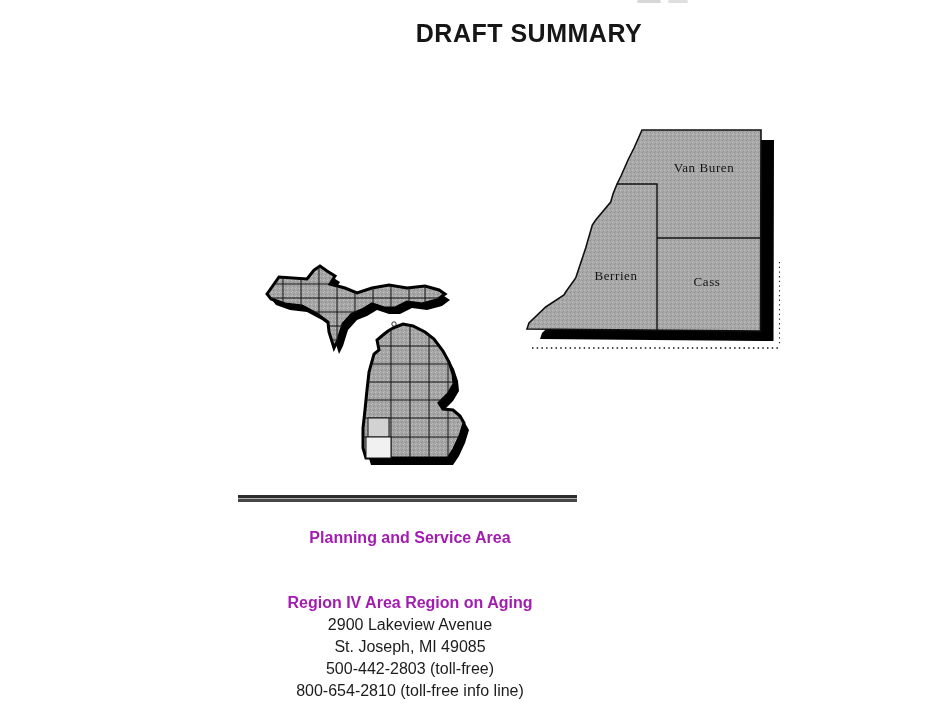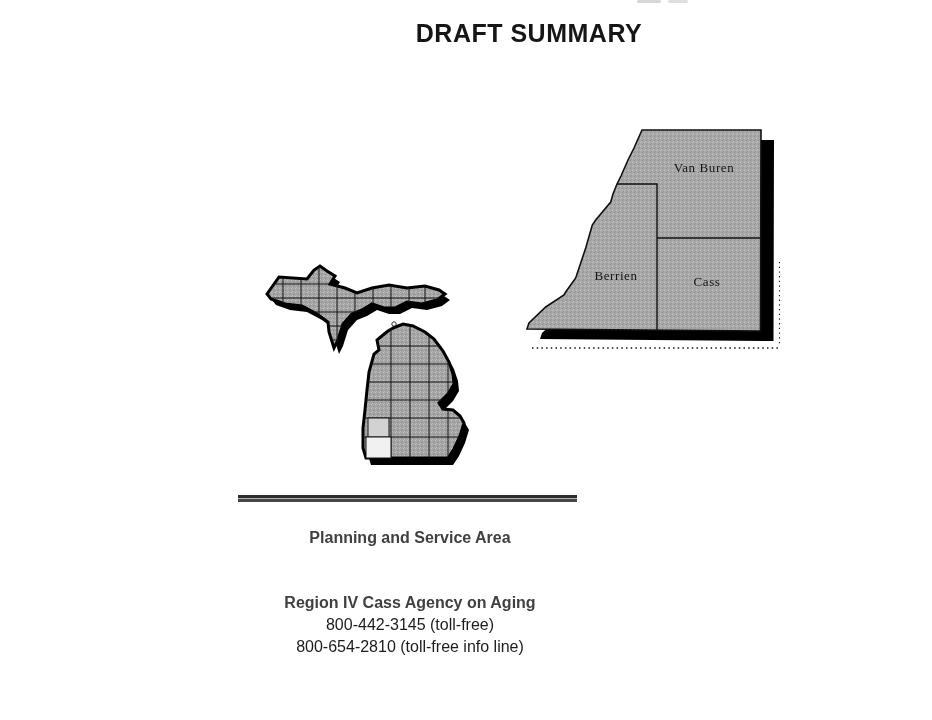--- a/index.html
+++ b/index.html
@@ -26,7 +26,7 @@
   }
   .block-psa{top:527px;}
   .block-agency{top:592px;}
-  .bold-line{font-weight:700;color:#404040;}
+  .bold-line{font-weight:700;color:#a21caf;}
   .map-label{
     font-family:"Liberation Serif",serif;font-size:13px;fill:#141414;letter-spacing:0.6px;
   }

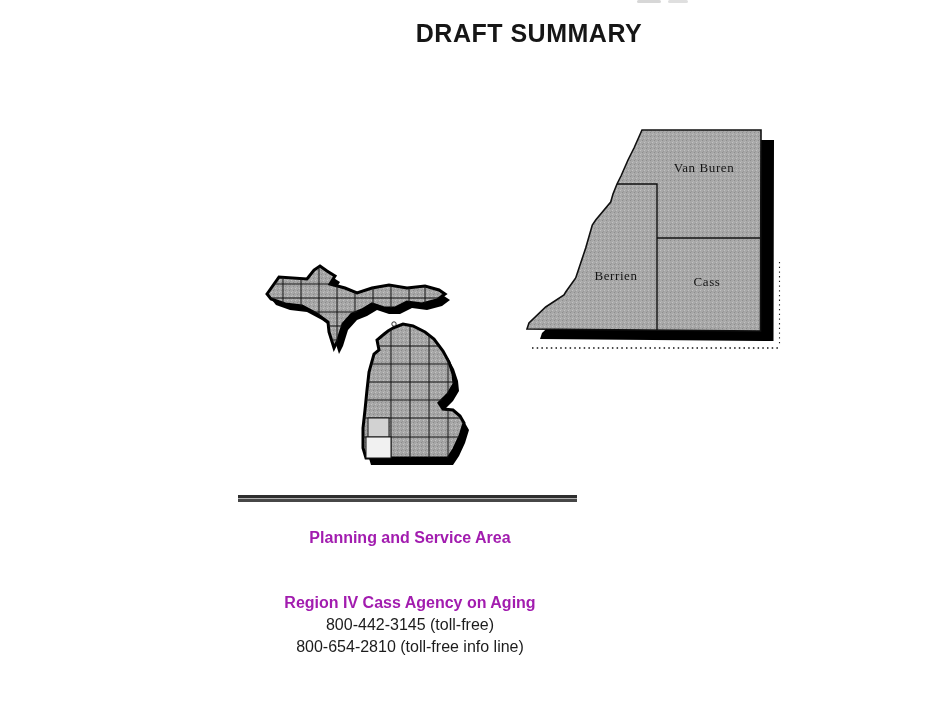--- a/index.html
+++ b/index.html
@@ -144,7 +144,7 @@
   </div>
 
   <div class="text-block block-agency">
-    <div class="bold-line">Region IV Cass Agency on Aging</div>
+    <div class="bold-line">Region IV Area Region on Aging</div>
     <div>800-442-3145 (toll-free)</div>
     <div>800-654-2810 (toll-free info line)</div>
   </div>

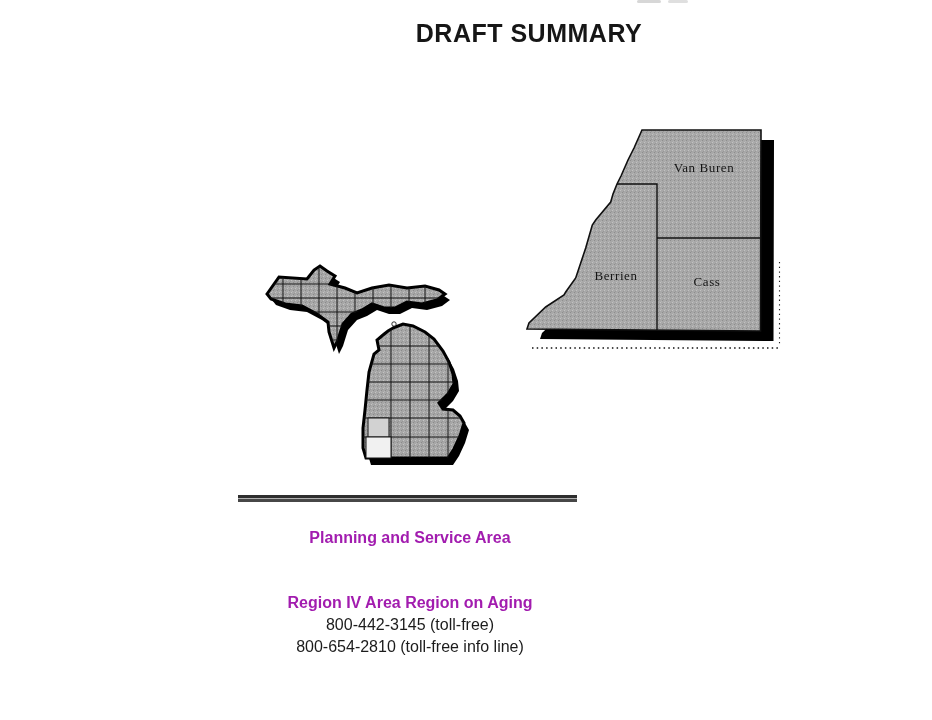--- a/index.html
+++ b/index.html
@@ -145,6 +145,7 @@
 
   <div class="text-block block-agency">
     <div class="bold-line">Region IV Area Region on Aging</div>
+    <div>2900 Lakeview Avenue</div>
     <div>800-442-3145 (toll-free)</div>
     <div>800-654-2810 (toll-free info line)</div>
   </div>

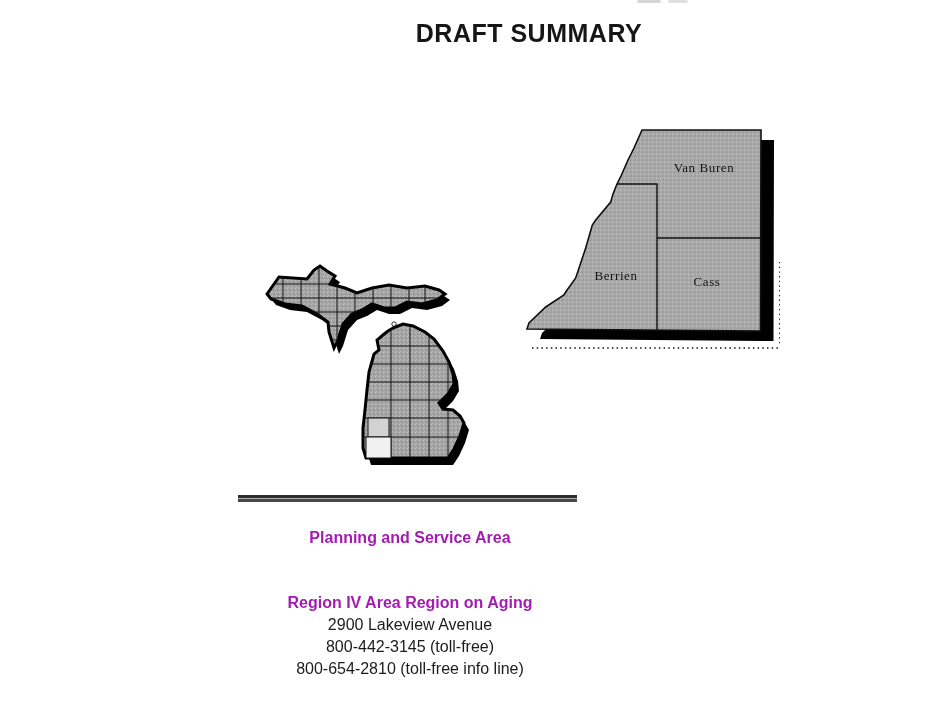--- a/index.html
+++ b/index.html
@@ -146,6 +146,7 @@
   <div class="text-block block-agency">
     <div class="bold-line">Region IV Area Region on Aging</div>
     <div>2900 Lakeview Avenue</div>
+    <div>St. Joseph, MI 49085</div>
     <div>800-442-3145 (toll-free)</div>
     <div>800-654-2810 (toll-free info line)</div>
   </div>

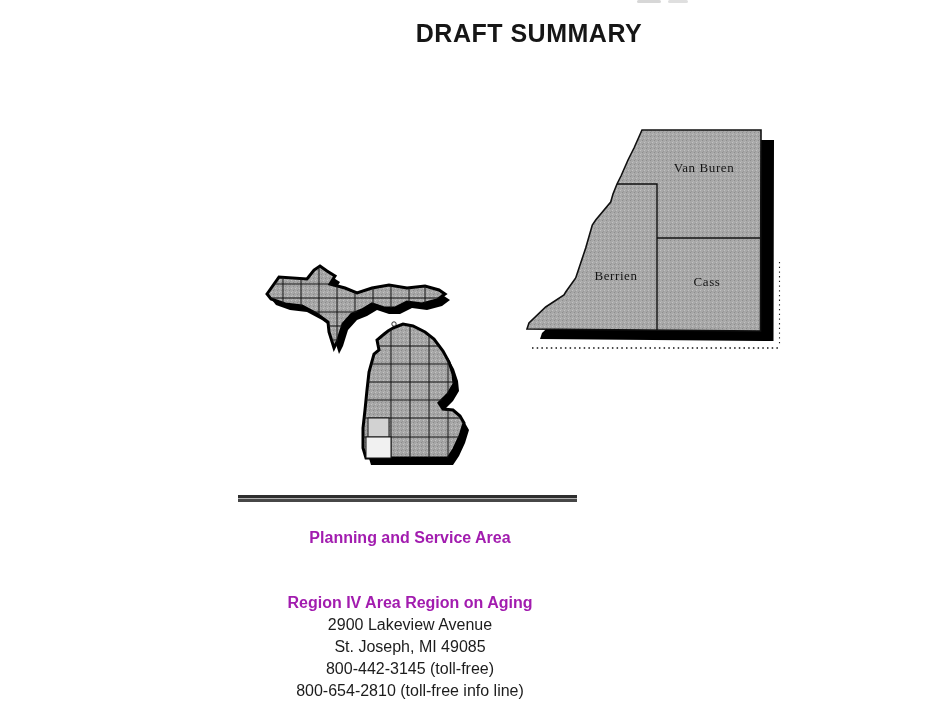--- a/index.html
+++ b/index.html
@@ -147,7 +147,7 @@
     <div class="bold-line">Region IV Area Region on Aging</div>
     <div>2900 Lakeview Avenue</div>
     <div>St. Joseph, MI 49085</div>
-    <div>800-442-3145 (toll-free)</div>
+    <div>500-442-2803 (toll-free)</div>
     <div>800-654-2810 (toll-free info line)</div>
   </div>
 

